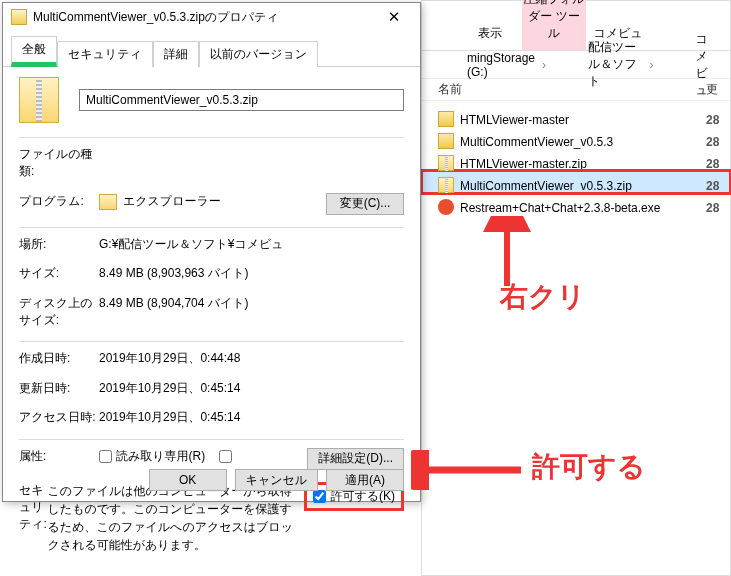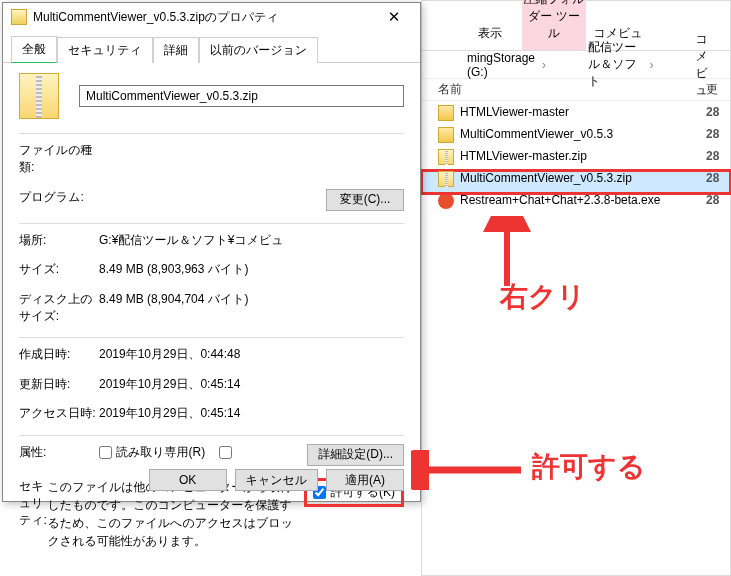--- a/index.html
+++ b/index.html
@@ -14,7 +14,7 @@
 
 .tabs { padding: 4px 8px 0 8px; display: flex; align-items: flex-end; border-bottom: 1px solid #d0d0d0; }
 .tab { padding: 4px 10px; border: 1px solid #d0d0d0; border-bottom: none; background: #fff; margin-right: 0px; font-size: 12px; position: relative; top: 1px; }
-.tab.active { background: #fff; border-bottom: 1px solid #22c55e; }
+.tab.active { background: #fff; border-bottom: 5px solid #22c55e; }
 
 .panel { padding: 10px 16px; }
 .toprow { display: flex; align-items: center; margin-bottom: 14px; }

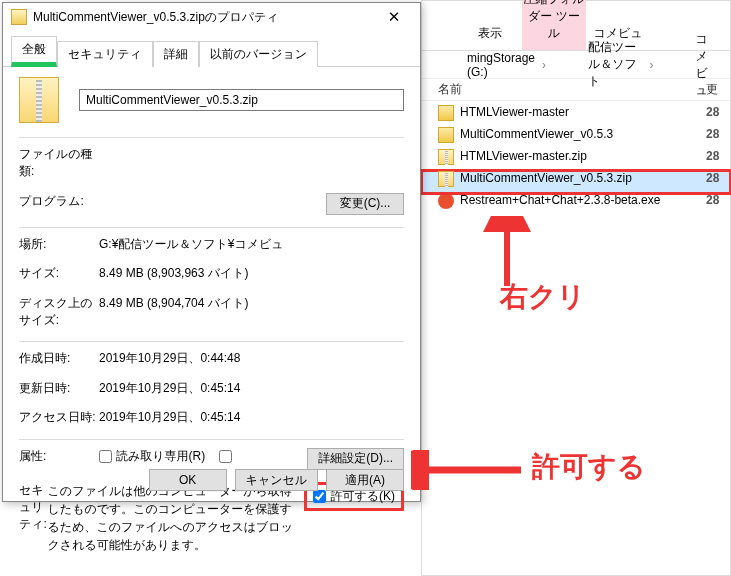--- a/index.html
+++ b/index.html
@@ -59,7 +59,7 @@
 .cols .cu { width: 24px; }
 
 .files { padding: 4px 0; }
-.file { display: flex; align-items: flex-start; height: 22px; padding-left: 16px; font-size: 12px; }
+.file { display: flex; align-items: flex-end; height: 22px; padding-left: 16px; font-size: 12px; }
 .file.selected { background: #cde8ff; }
 .file.redbox { outline: 3px solid #e33; outline-offset: -1px; }
 .ficon { width: 16px; height: 16px; margin-right: 6px; }

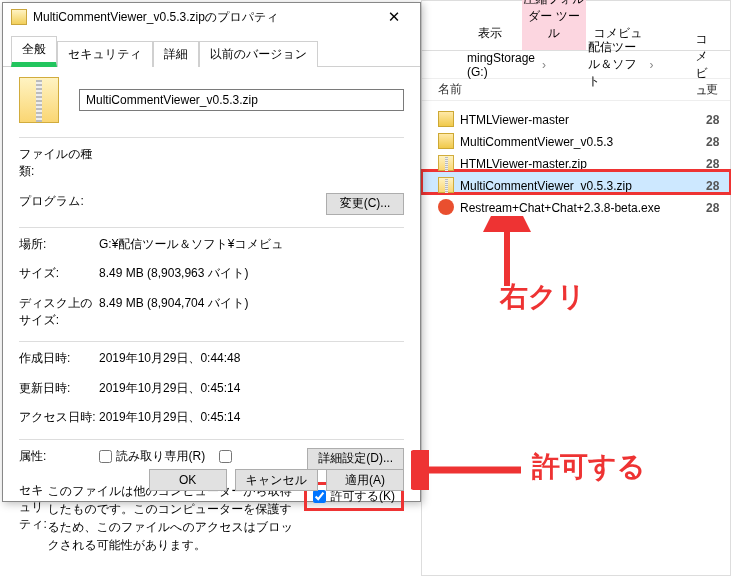--- a/index.html
+++ b/index.html
@@ -154,6 +154,7 @@
     </div>
     <div class="row">
       <span class="lbl">プログラム:</span>
+      <span class="val"><span class="progicon"></span><span>エクスプローラー</span></span>
       <button class="btn btn-right">変更(C)...</button>
     </div>
     <hr class="hr">

